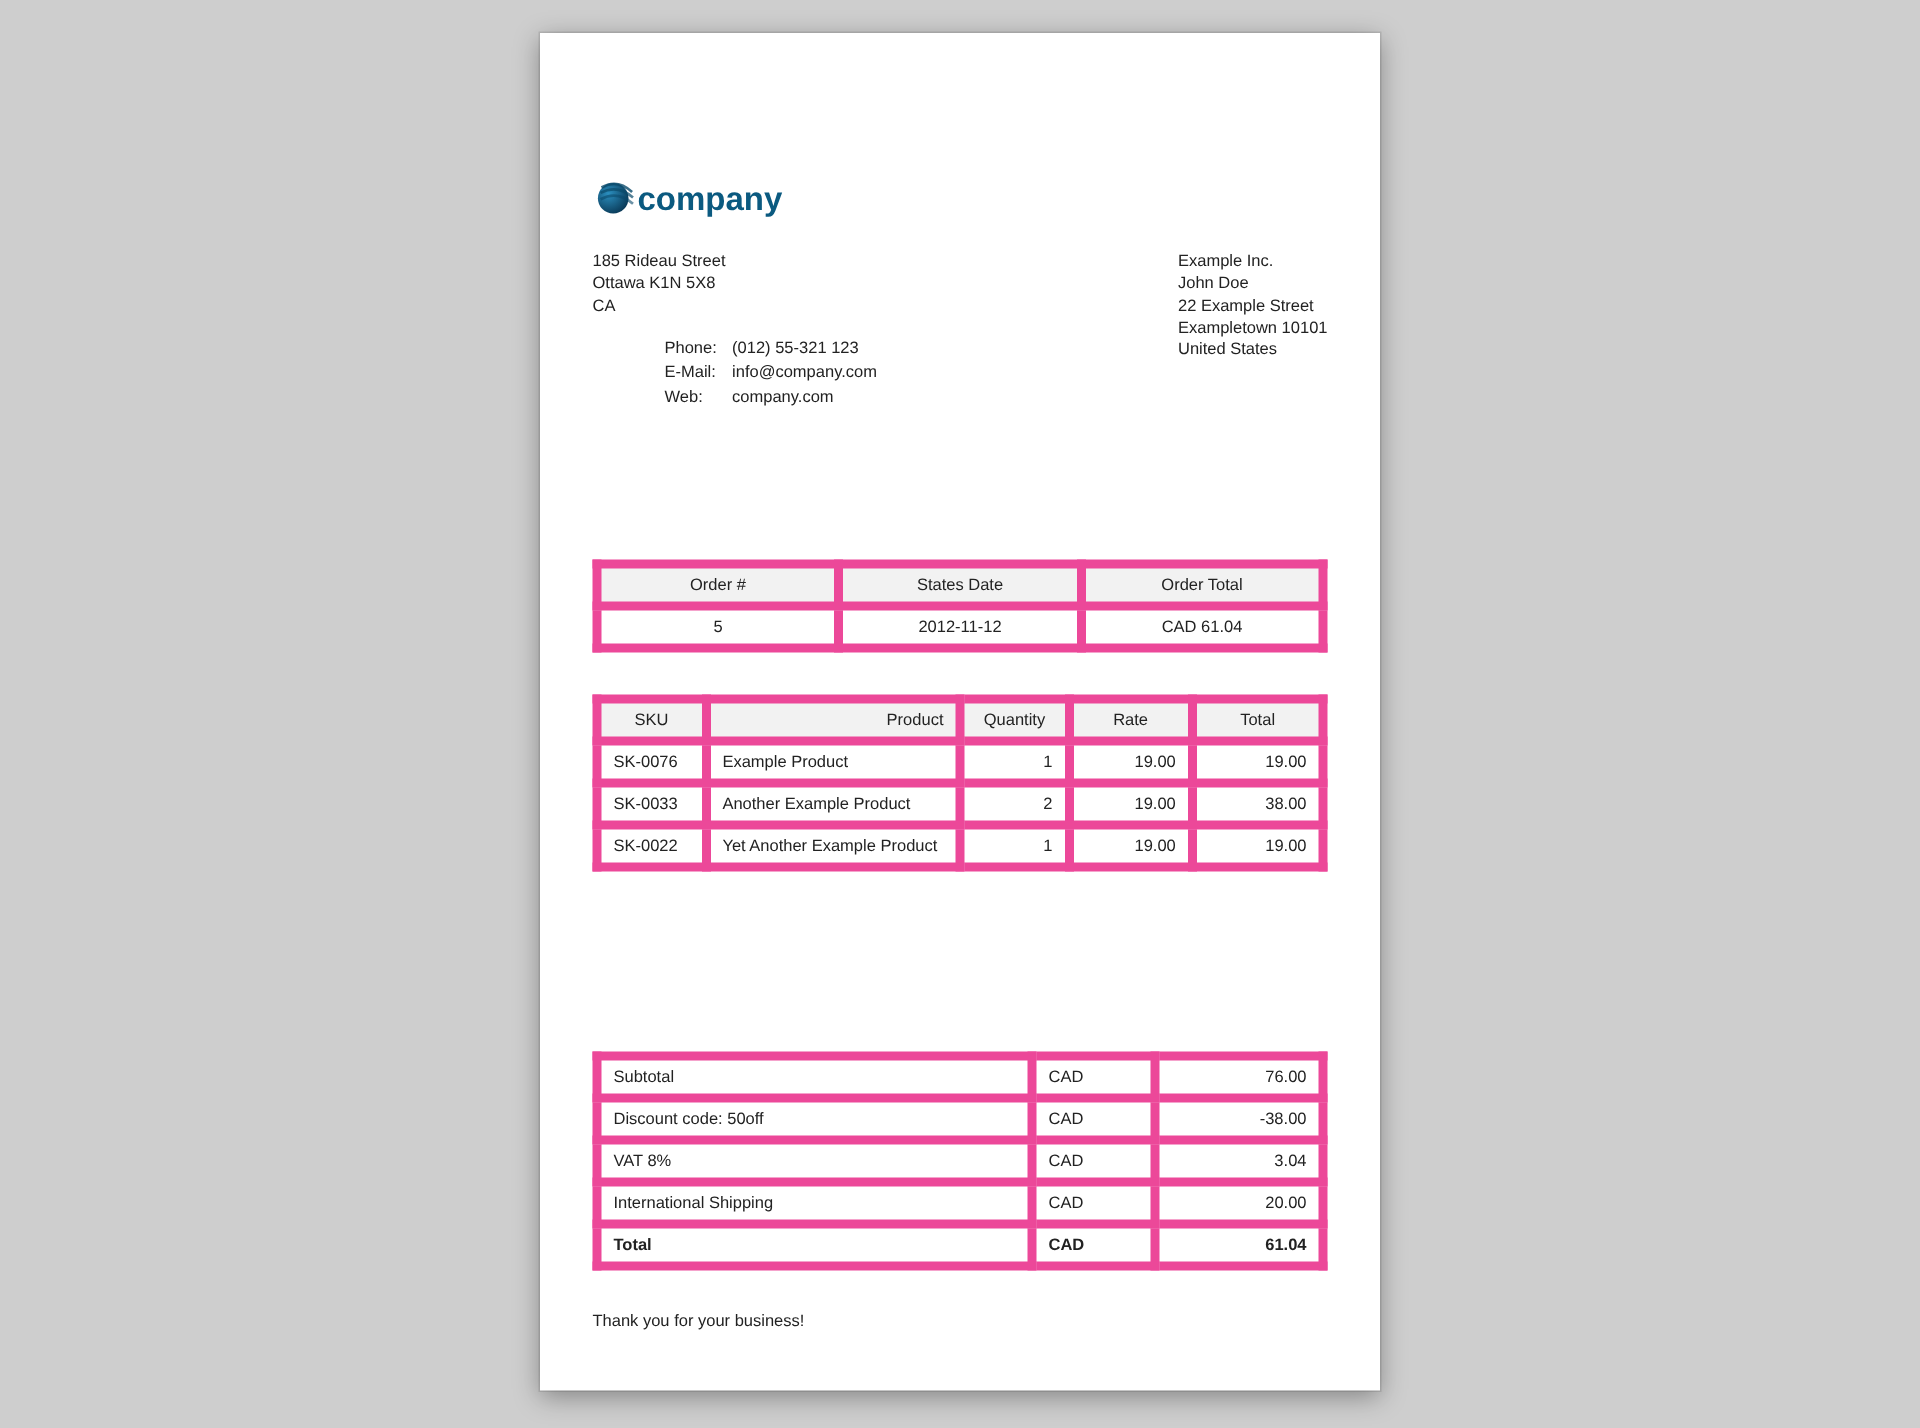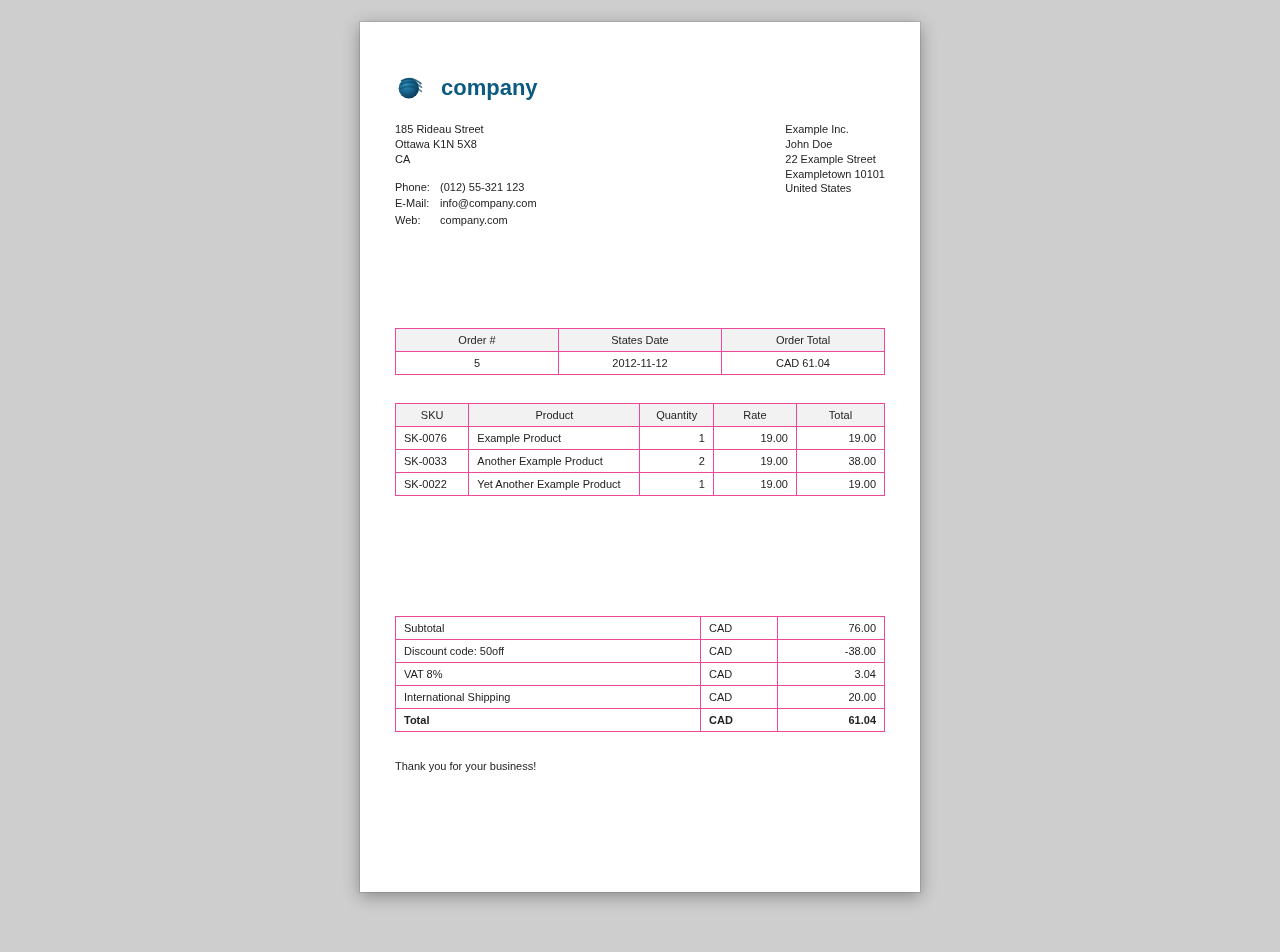--- a/index.html
+++ b/index.html
@@ -26,8 +26,9 @@
   .logo-row {
     display: flex;
     align-items: center;
-    gap: 16px;
+    gap: 0;
     margin-bottom: 18px;
+    margin-top: 44px;
   }
   .logo-text {
     font-family: "Segoe UI", Arial, sans-serif;

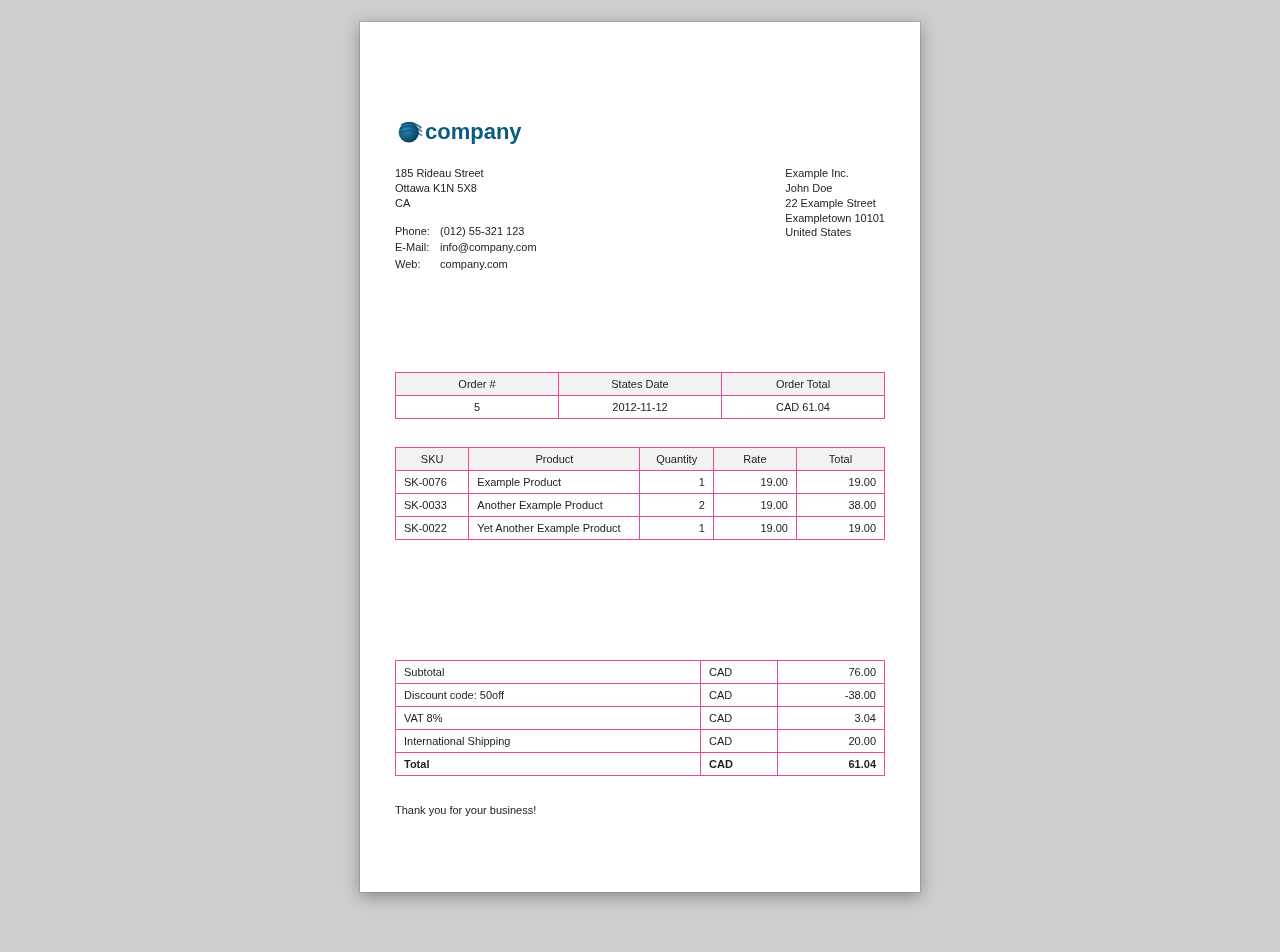--- a/index.html
+++ b/index.html
@@ -50,7 +50,7 @@
     margin-top: 12px;
     line-height: 1.5;
   }
-  .contact-row span.lbl { display:inline-block; width:42px; }
+  .contact-row span.lbl { display:inline-block; width:42px;margin-left:48px; }
   .right-col {
     margin-left: auto;
     padding-left: 30px;

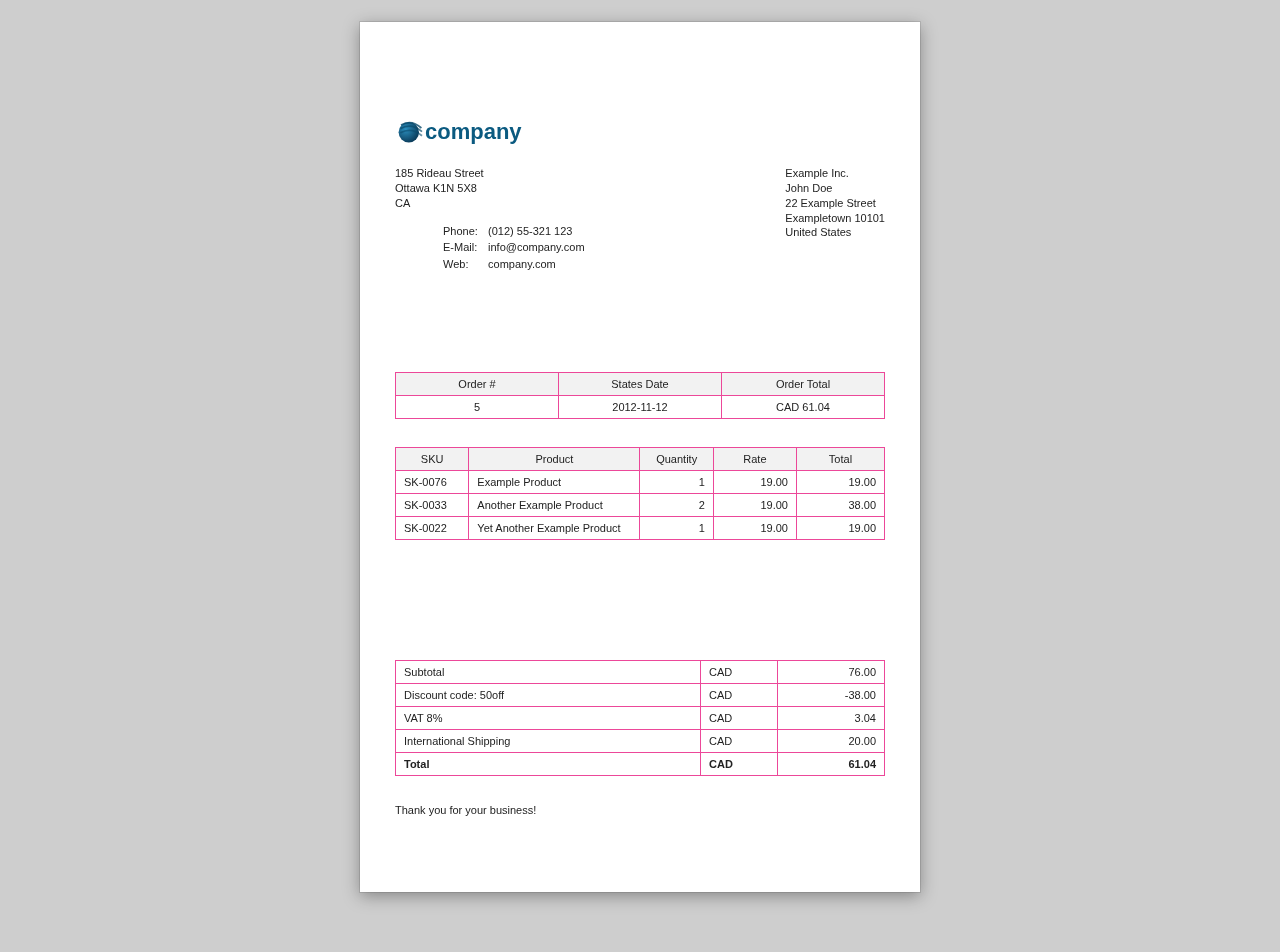--- a/index.html
+++ b/index.html
@@ -63,7 +63,7 @@
     font-size: 11px;
   }
   th, td {
-    border: 1px solid #ec4899;
+    border: 6px solid #ec4899;
     padding: 5px 8px;
     text-align: left;
   }

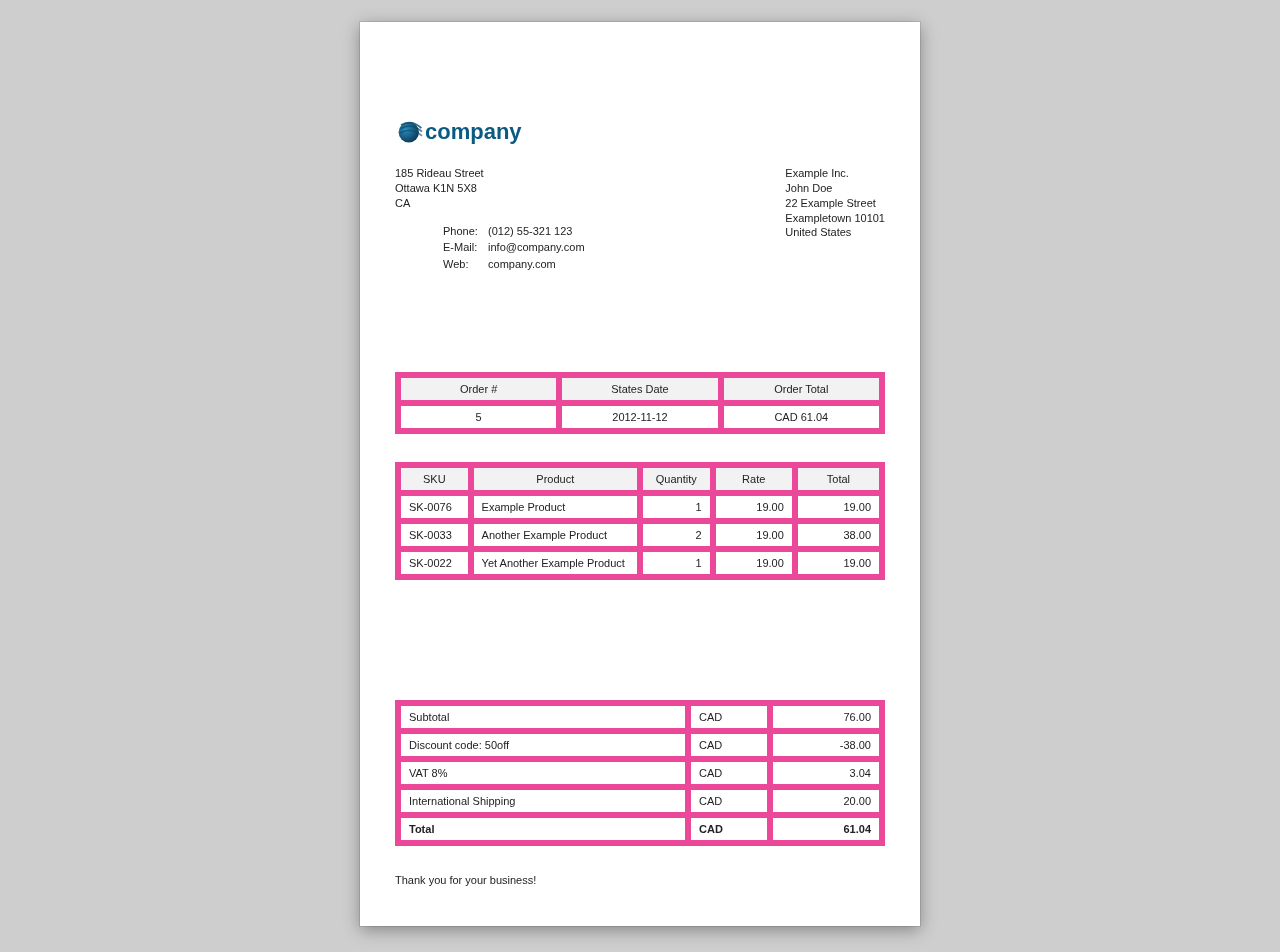--- a/index.html
+++ b/index.html
@@ -85,7 +85,7 @@
     border-radius: 13px;
   }
   .items-table th:nth-child(1){ width:15%; text-align:center;}
-  .items-table th:nth-child(2){ width:35%;}
+  .items-table th:nth-child(2){ width:35%;text-align:right;}
   .items-table th:nth-child(3){ width:15%;}
   .items-table th:nth-child(4){ width:17%;}
   .items-table th:nth-child(5){ width:18%;}

